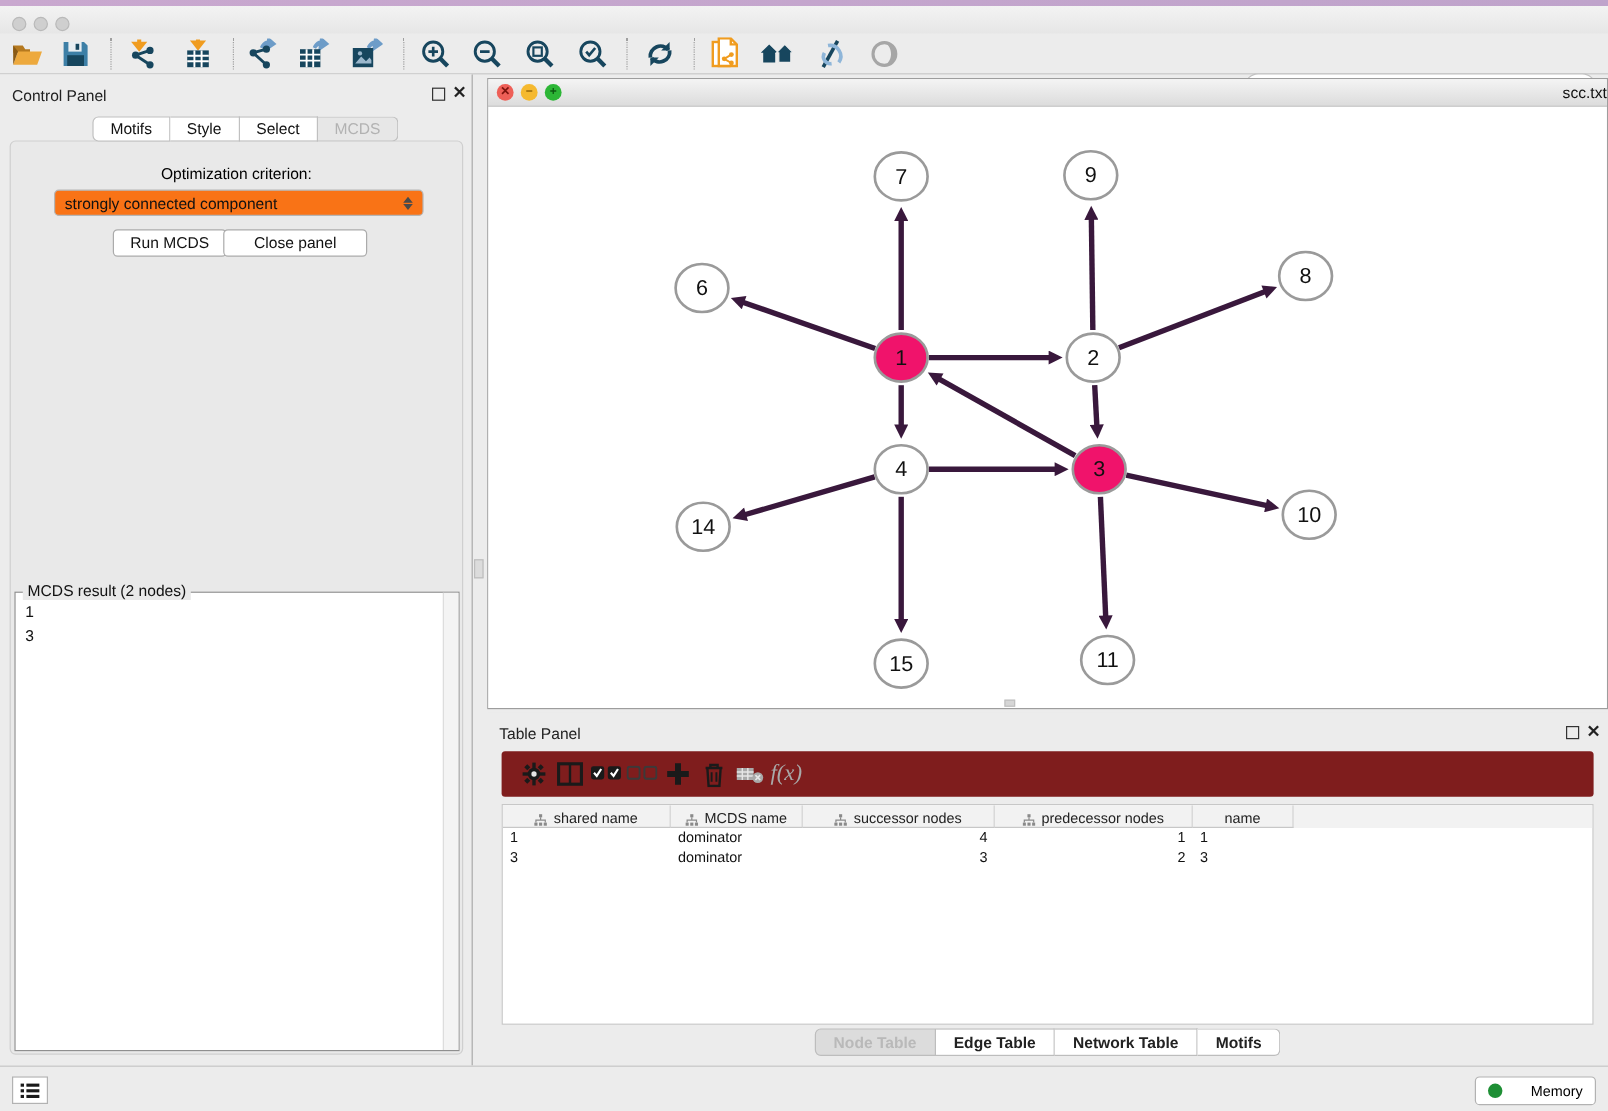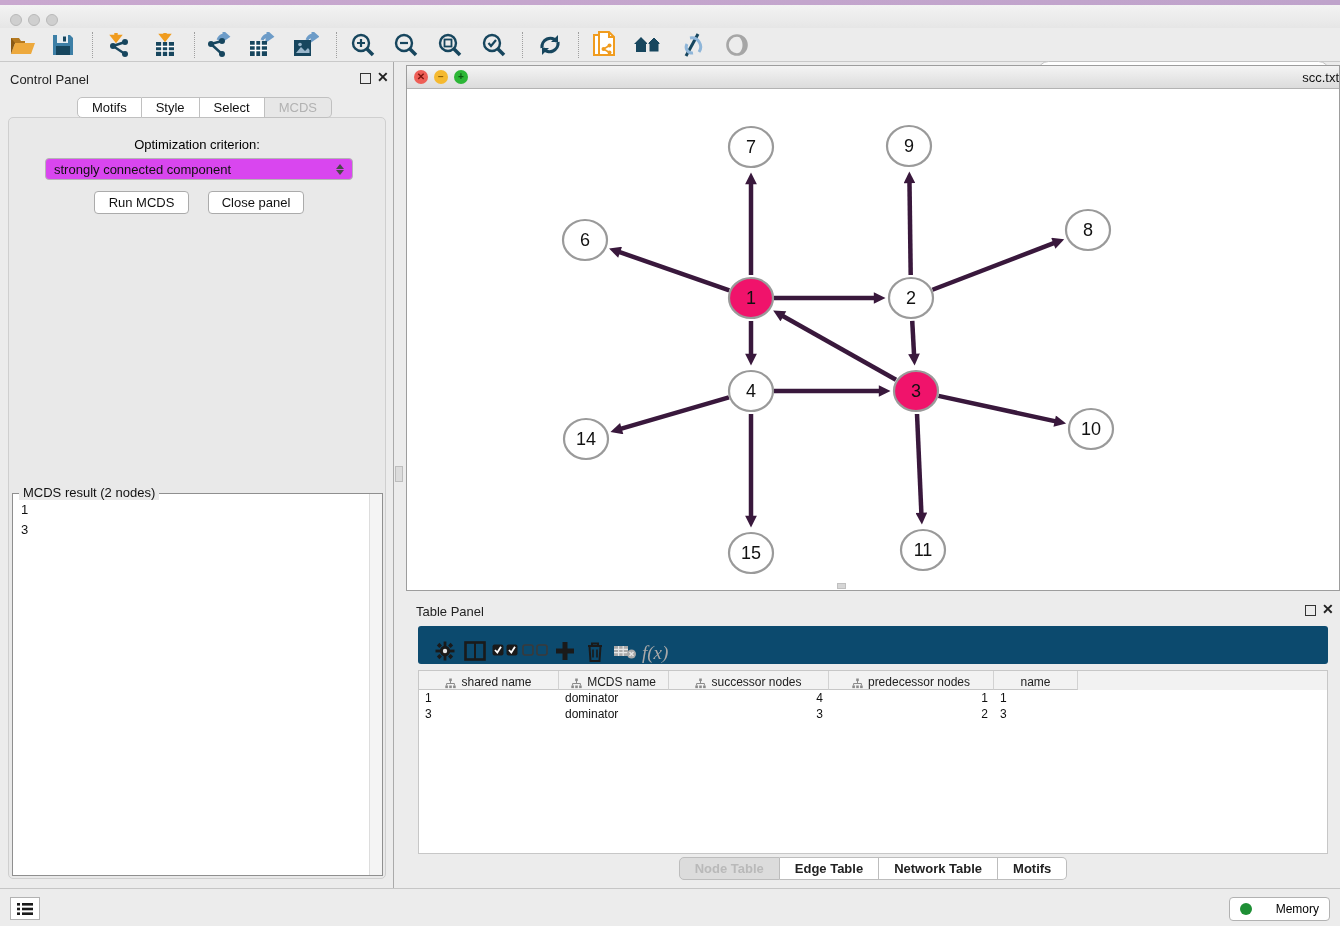--- a/index.html
+++ b/index.html
@@ -41,7 +41,7 @@
   .cp-body { position:absolute; left:8px; top:55px; width:378px; height:762px; background:#e9e9e9;
     border:1px solid #cfcfcf; border-radius:5px; }
   .opt-label { position:absolute; left:0; top:75px; width:394px; text-align:center; color:#000; }
-  .cp-select { position:absolute; left:45px; top:96px; width:308px; height:22px; background:#d946ef;
+  .cp-select { position:absolute; left:45px; top:96px; width:308px; height:22px; background:#f97316;
     border:1px solid #b5b5b5; border-radius:4px; display:flex; align-items:center; padding:0 8px; }
   .cp-select .sel-text { flex:1; font-size:13px; }
   .spin-arrows { display:flex; flex-direction:column; gap:1px; align-items:center; }

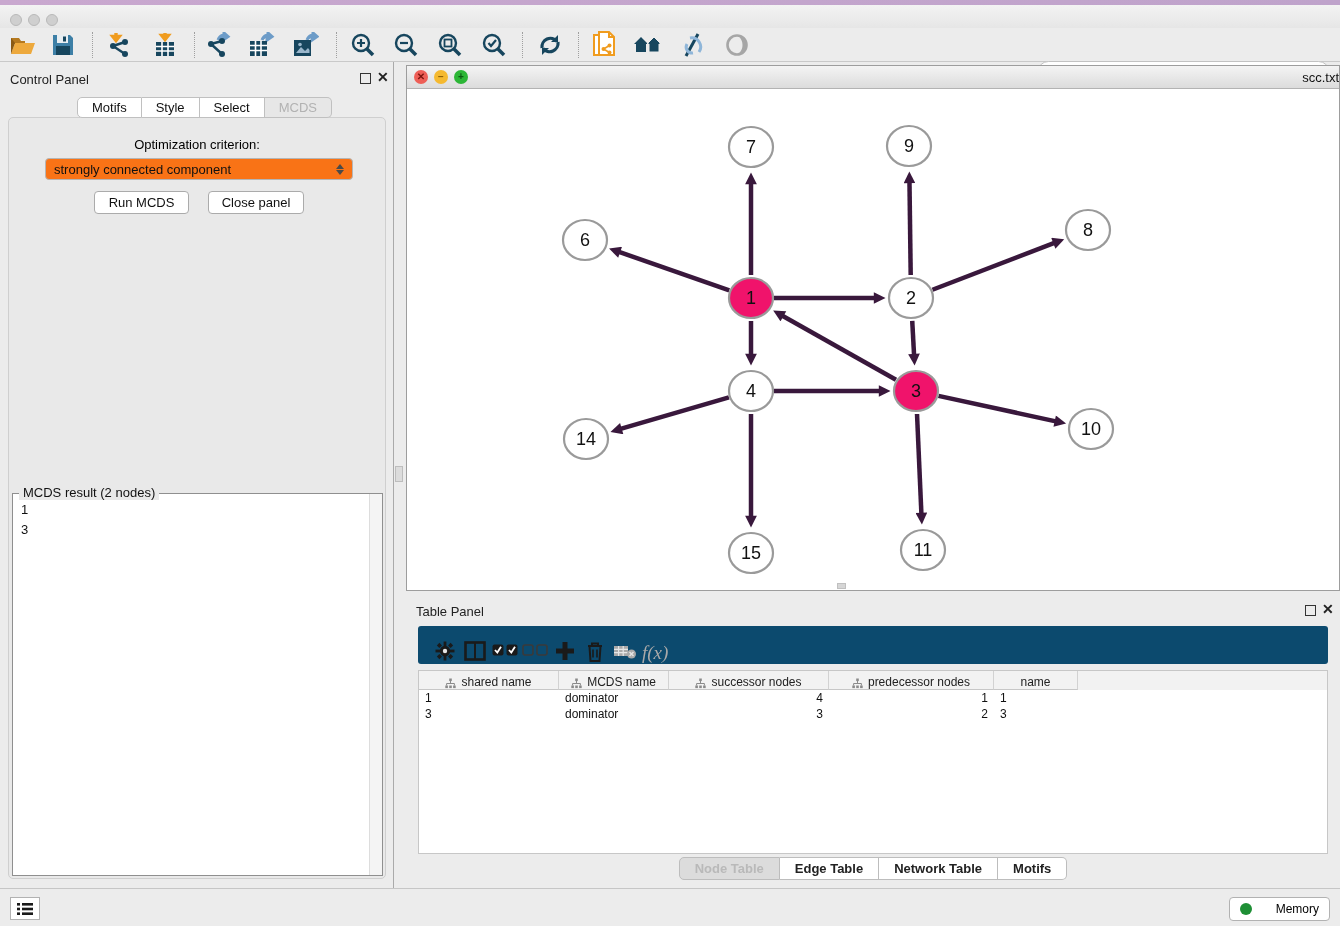--- a/index.html
+++ b/index.html
@@ -264,7 +264,7 @@
       </span>
   </div>
   <button class="cp-btn" style="left:94px; width:95px">Run MCDS</button>
-  <button class="cp-btn" style="left:208px; width:96px">Close panel</button>
+  <button class="cp-btn" style="left:186px; width:120px">Close panel</button>
   <div class="mcds-fieldset">
     <span class="mcds-legend">MCDS result (2 nodes)</span>
     <div class="mcds-lines" id="mcds-lines"><div>1</div><div>3</div></div>

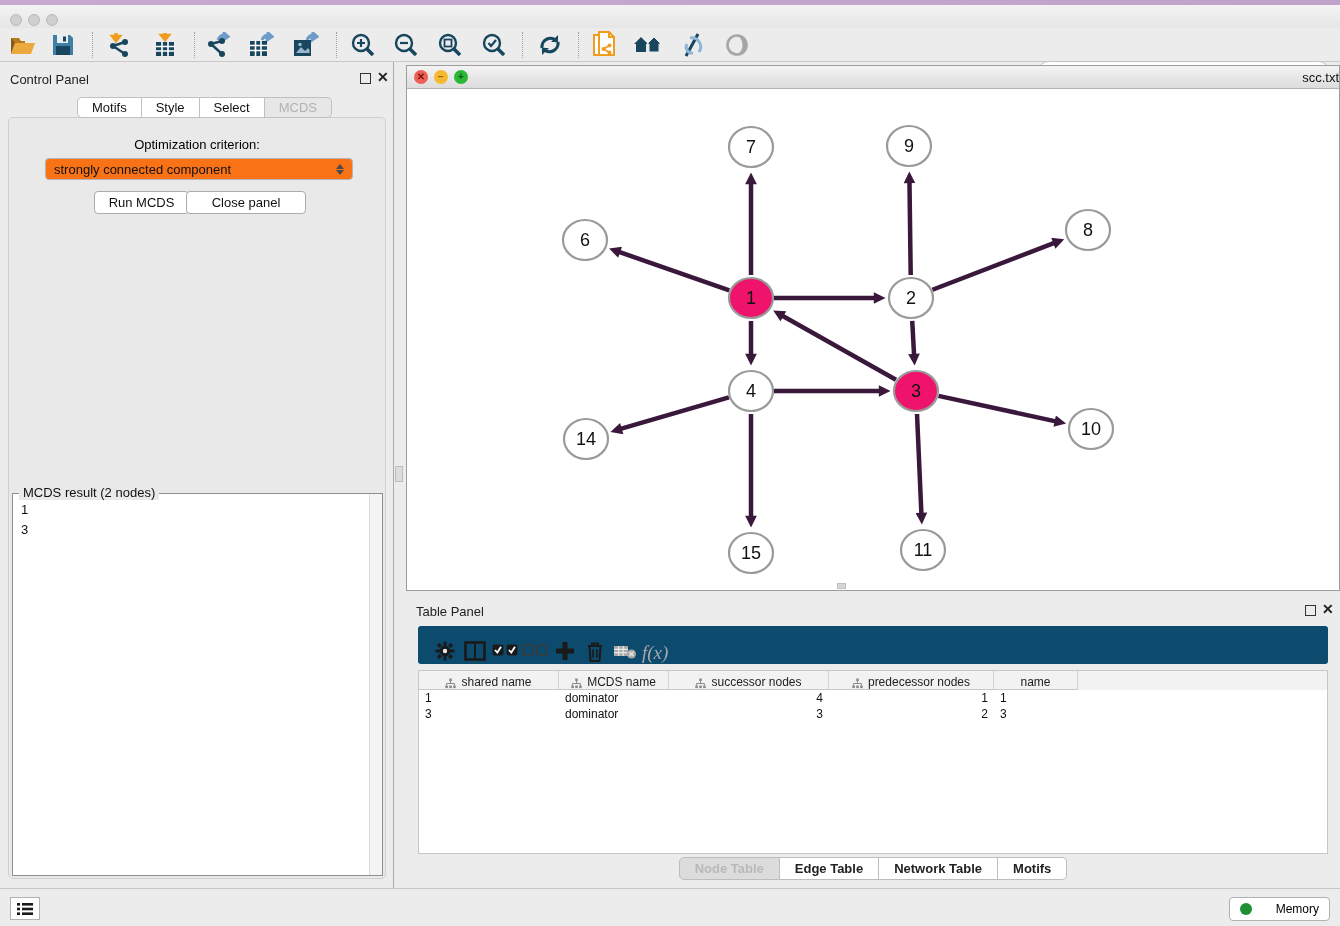--- a/index.html
+++ b/index.html
@@ -71,8 +71,8 @@
 
   
   .table-panel { position:absolute; left:406px; top:594px; width:934px; height:294px; background:#ececec; }
-  .tp-toolbar { position:absolute; left:12px; top:32px; width:910px; height:38px; background:#0c4a6e;
-    border-radius:3px; display:flex; align-items:flex-end; gap:4px; padding-left:14px; }
+  .tp-toolbar { position:absolute; left:12px; top:32px; width:910px; height:38px; background:#7f1d1d;
+    border-radius:3px; display:flex; align-items:center; gap:4px; padding-left:14px; }
   .tp-tool { width:26px; height:26px; display:flex; align-items:center; justify-content:center; }
   .fx-label { font-family:"Liberation Serif", serif; font-style:italic; font-size:19px; color:#a9a9a9; }
   .tp-table { position:absolute; left:12px; top:76px; width:910px; height:184px; background:#fff;

